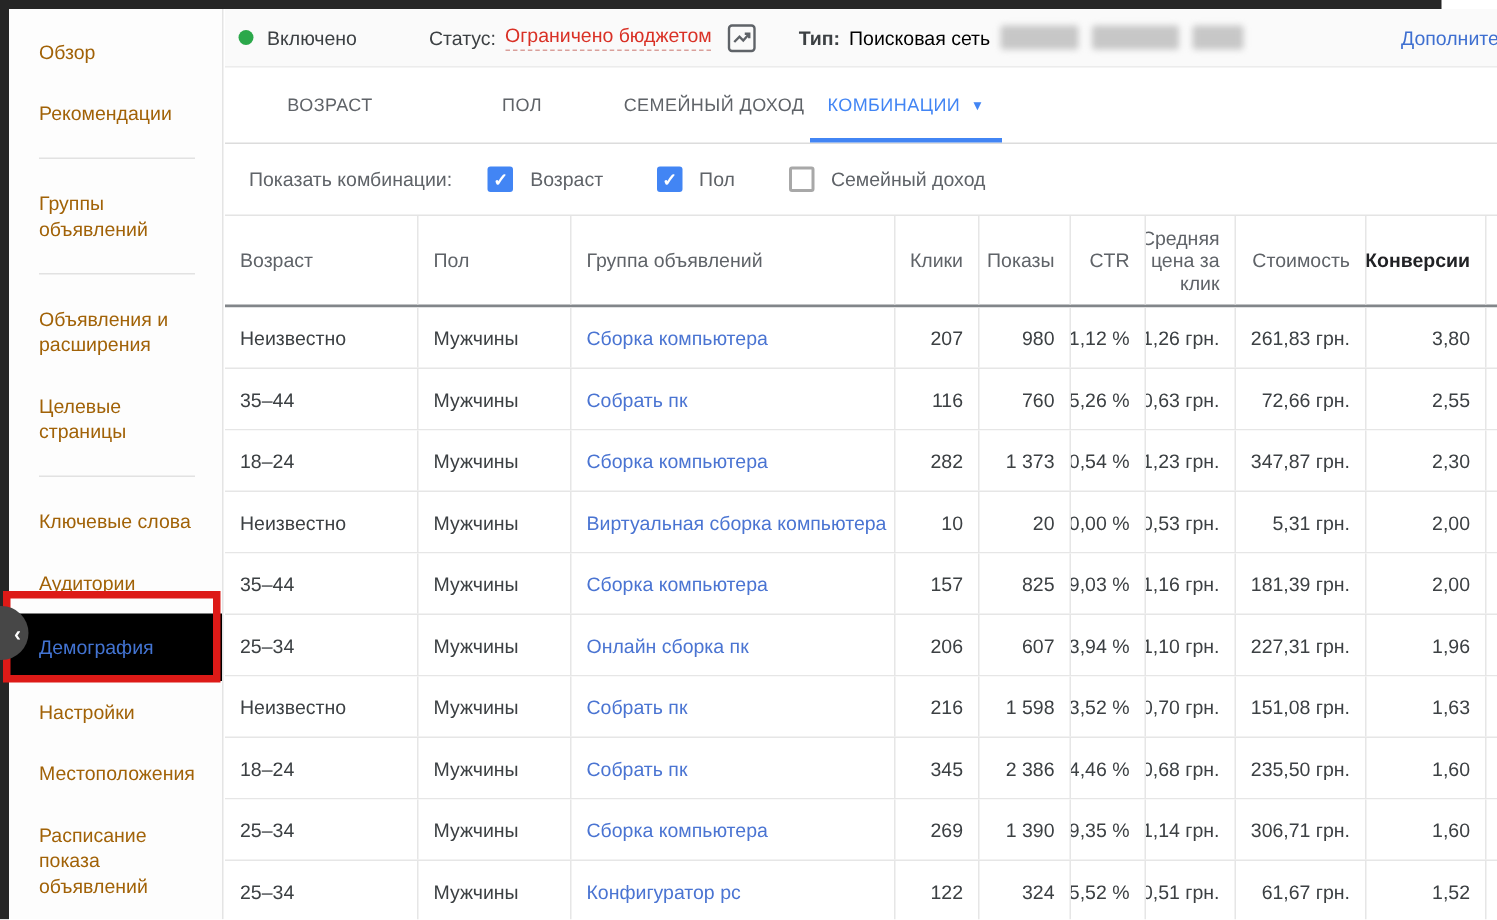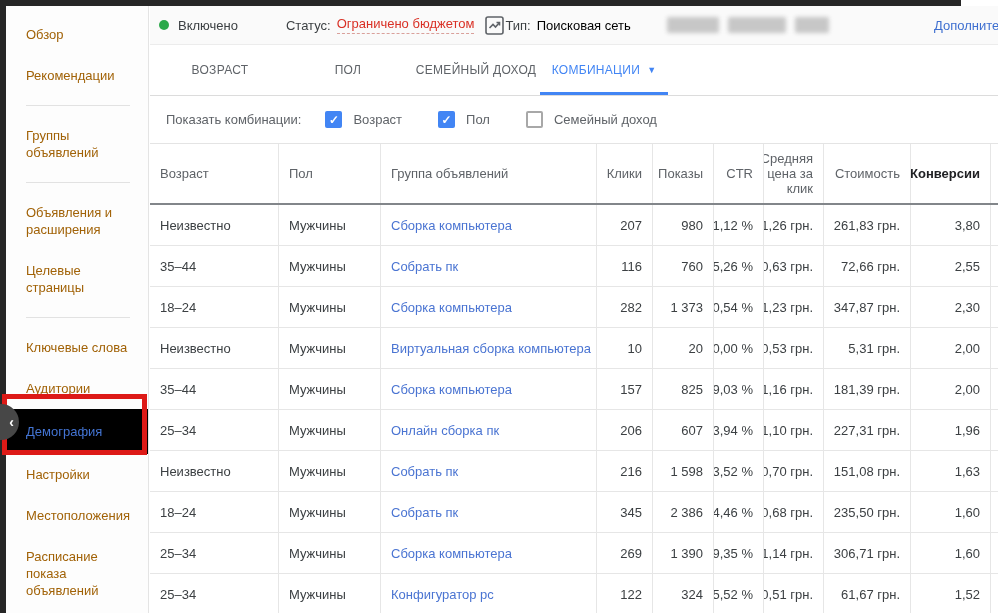--- a/index.html
+++ b/index.html
@@ -45,7 +45,7 @@
   .tb-prefix { margin-left:48px; color:#3c4043; }
   .tb-status-val { margin-left:6px; color:#d93025; border-bottom:1px dashed #d9a09b; padding-bottom:2px; cursor:pointer; }
   .tb-chart-icon { margin-left:10px; cursor:pointer; display:flex; }
-  .tb-type-prefix { color:#3c4043; }
+  .tb-type-prefix { margin-left:27px; color:#3c4043;font-weight:bold; }
   .tb-type-val { margin-left:6px; color:#000000; }
   .redacted { position:absolute; left:517px; top:11px; display:flex; gap:9px; filter:blur(2px); }
   .redacted > div { height:16px; background:#c7c7c7; border-radius:2px; }

